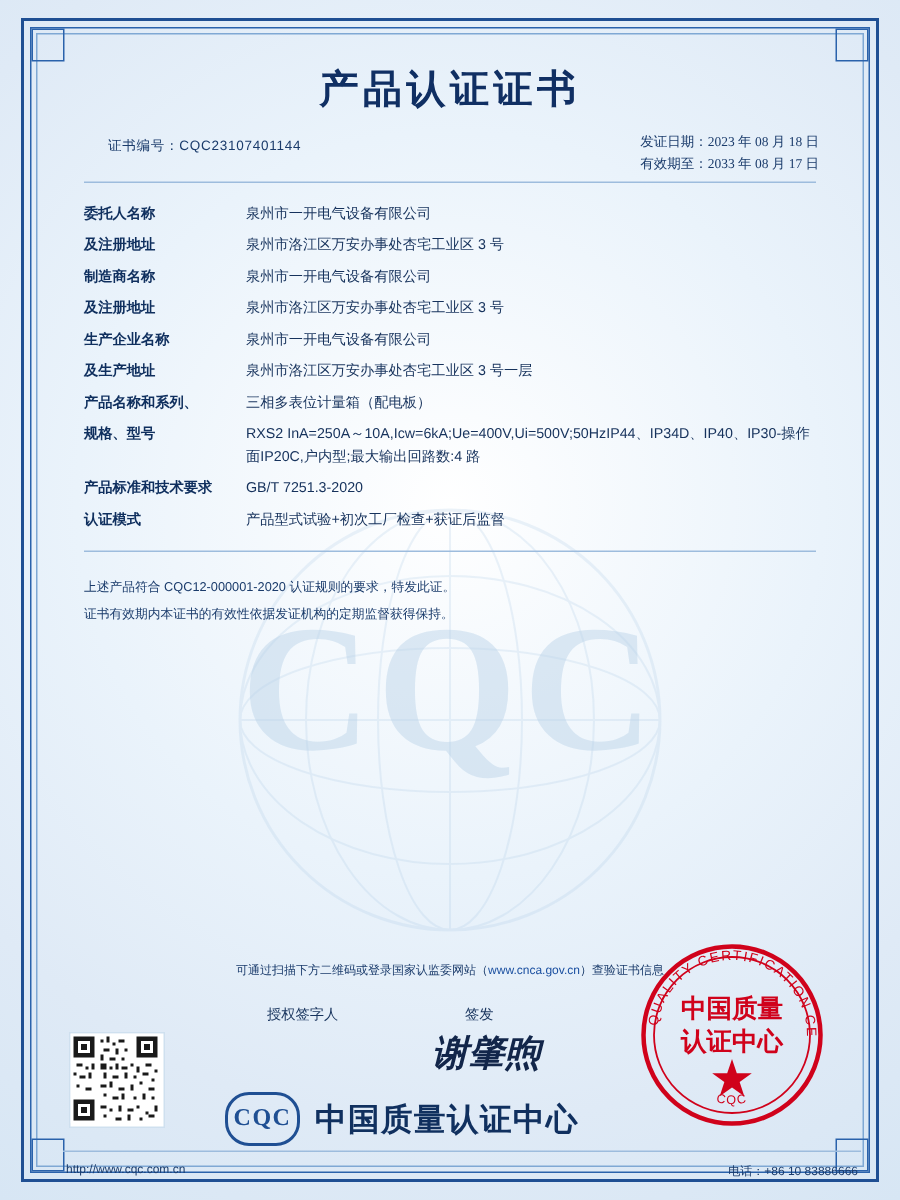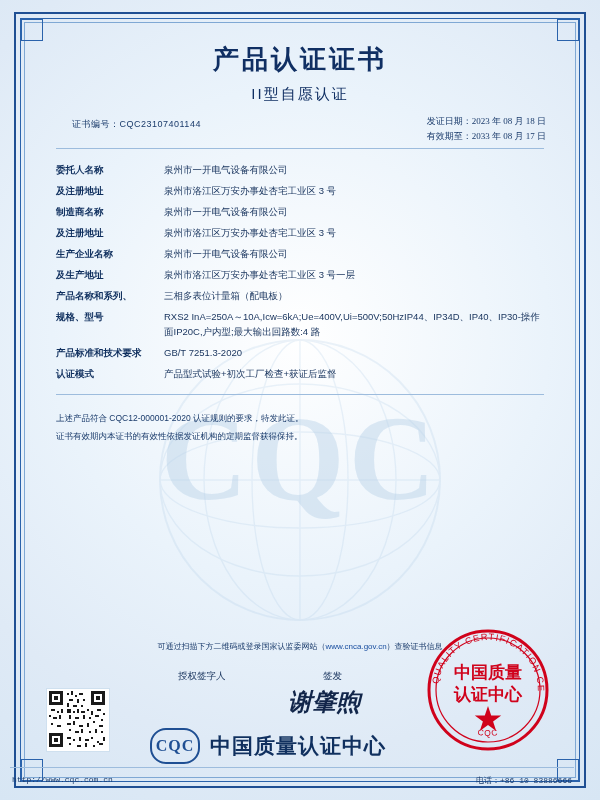--- a/index.html
+++ b/index.html
@@ -168,7 +168,6 @@
   <div class="content">
 
     <div class="title">产品认证证书</div>
-    <div class="subtitle">II型自愿认证</div>
 
     <div class="meta">
       <div class="left">

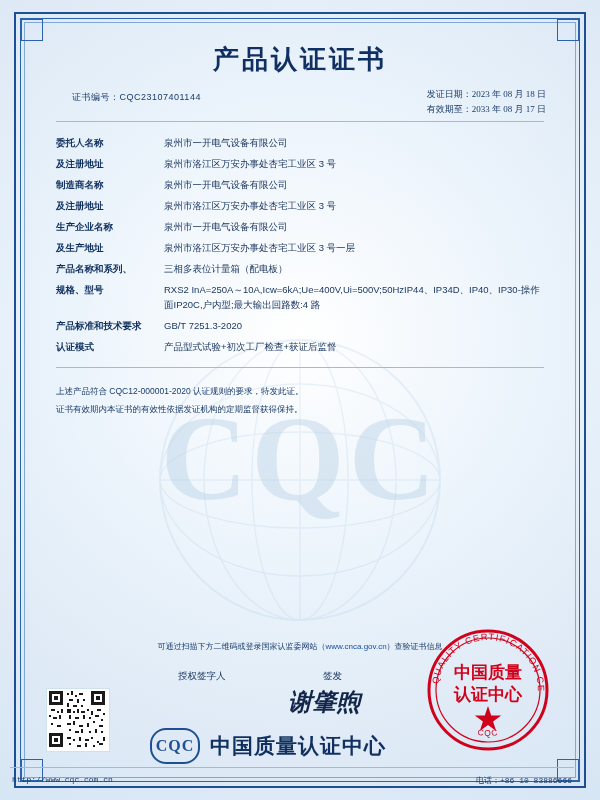--- a/index.html
+++ b/index.html
@@ -101,7 +101,7 @@
   .sigrow{position:absolute;left:150px;bottom:78px;width:260px;}
   .sig-labels{position:relative;height:14px;font-size:9.5px;color:#16325c;}
   .sig-labels .l1{position:absolute;left:28px;}
-  .sig-labels .l2{position:absolute;left:160px;margin-left:13px;}
+  .sig-labels .l2{position:absolute;left:160px;}
   .sig-names{position:relative;height:36px;margin-top:2px;}
   .sig-names span{
     position:absolute;font-family:"Liberation Serif",serif;font-size:24px;

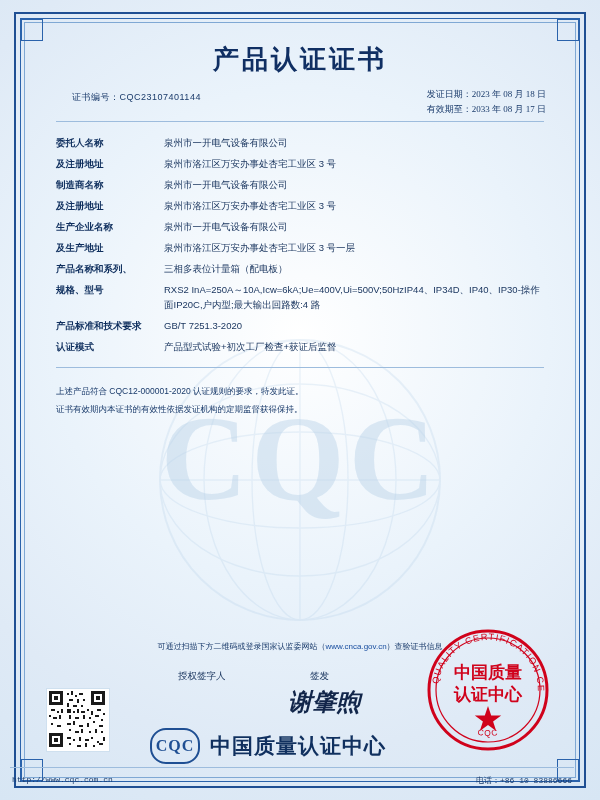--- a/index.html
+++ b/index.html
@@ -134,8 +134,8 @@
 
   
   .footer{
-    position:absolute;left:10px;right:26px;bottom:6px;height:26px;
-    border-top:1px solid #9dbcdd;font-size:8px;color:#1a3b6b;font-family:Liberation Mono, monospace;
+    position:absolute;left:42px;right:26px;bottom:6px;height:26px;
+    border-top:1px solid #9dbcdd;font-size:8px;color:#1a3b6b;
   }
   .footer .f-l{position:absolute;left:2px;top:7px;}
   .footer .f-c{position:absolute;left:0;right:0;top:7px;text-align:center;}

